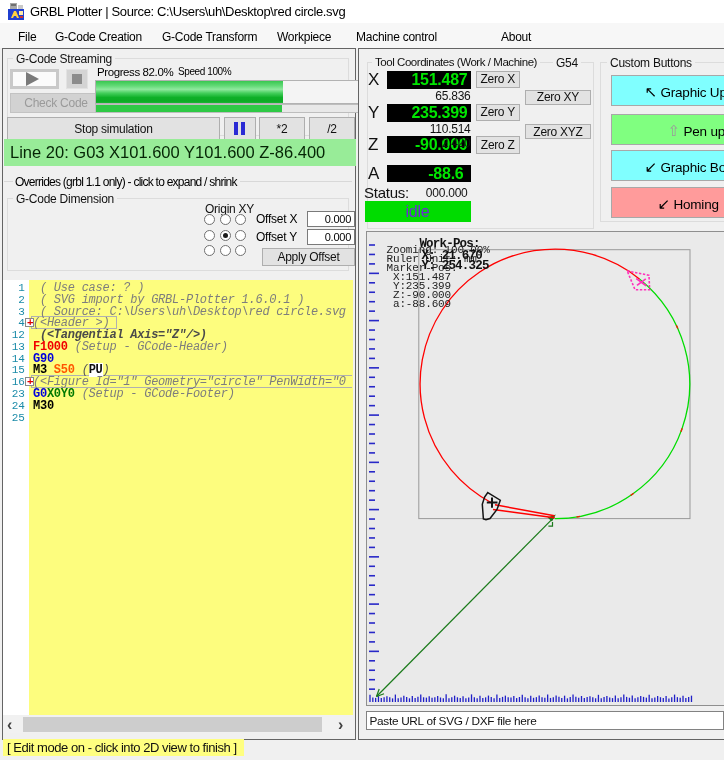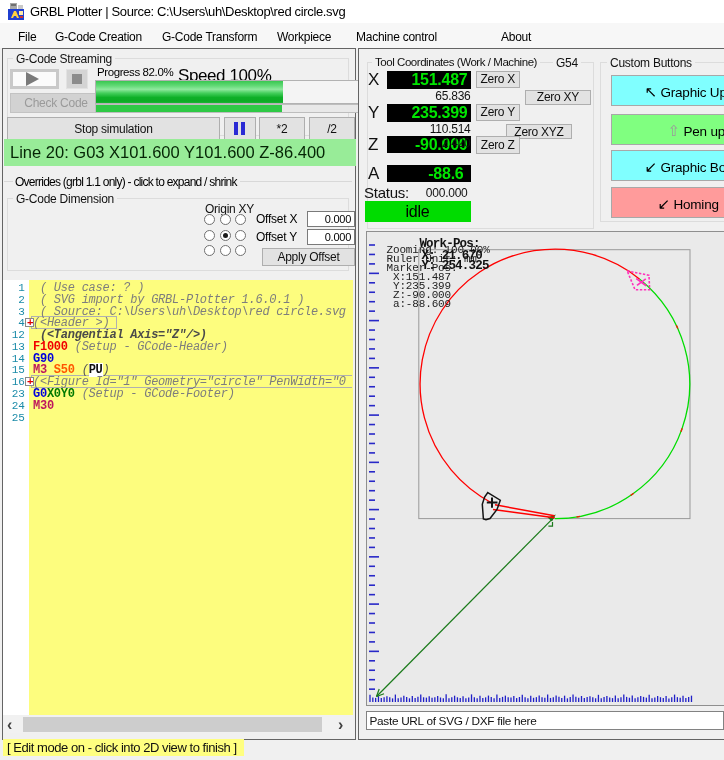--- a/index.html
+++ b/index.html
@@ -58,7 +58,7 @@
 <div class="btn" style="left:10px;top:93px;width:92px;height:20px;background:#d2d2d2;border-color:#c3c3c3;color:#9a9a9a">Check Code</div>
 
 <div class="ab" style="left:97px;top:66px;font-size:11.5px;letter-spacing:-0.4px">Progress 82.0%</div>
-<div class="ab" style="left:178px;top:66px;font-size:17px;letter-spacing:-0.4px">Speed 100%</div>
+<div class="ab" style="left:178px;top:66px;font-size:10px;letter-spacing:-0.4px">Speed 100%</div>
 
 <div class="ab" style="left:95px;top:80px;width:265px;height:24px;background:#f4f4f4;border:1px solid #b2b2b2"></div>
 <div class="ab" style="left:96px;top:81px;width:187px;height:22px;background:linear-gradient(to bottom,#38c750 0%,#62da77 22%,#8fe89e 38%,#44cf5c 55%,#0eb028 75%,#0caa24 92%,#1bb834 100%)"></div>

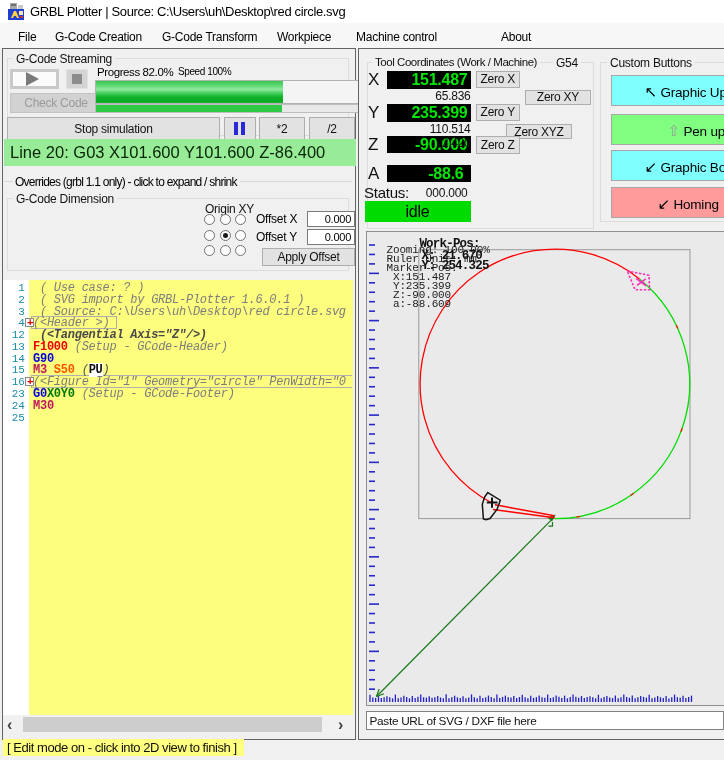--- a/index.html
+++ b/index.html
@@ -160,7 +160,7 @@
 <div class="cbox" style="top:104px">235.399</div>
 <div class="btn" style="left:475.5px;top:103.5px;width:44.5px;height:17.5px">Zero Y</div>
 <div class="mach" style="top:121.5px">110.514</div>
-<div class="btn" style="left:506px;top:124px;width:66px;height:15px">Zero XYZ</div>
+<div class="btn" style="left:525px;top:124px;width:66px;height:15px">Zero XYZ</div>
 
 <div class="coordlbl" style="left:368px;top:135px">Z</div>
 <div class="cbox" style="top:135.5px">-90.000</div>

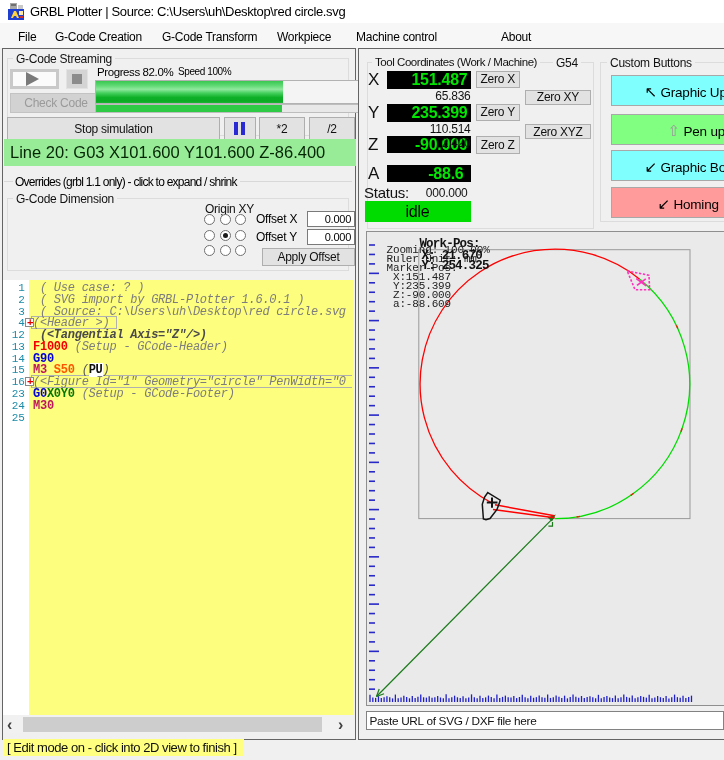--- a/index.html
+++ b/index.html
@@ -171,7 +171,7 @@
 <div class="cbox" style="top:164.5px;padding-right:7px">-88.6</div>
 <div class="mach" style="top:185.5px;width:81px">000.000</div>
 <div class="ab" style="left:364px;top:184px;font-size:15px;color:#111">Status:</div>
-<div class="ab" style="left:364.5px;top:201px;width:106px;height:21px;background:#00dc00;color:#000000;font-size:16px;text-align:center;line-height:21px">idle</div>
+<div class="ab" style="left:364.5px;top:201px;width:106px;height:21px;background:#00dc00;color:#6d28d9;font-size:16px;text-align:center;line-height:21px">idle</div>
 
 <div class="gb" style="left:600px;top:62px;width:130px;height:160px"></div>
 <div class="gbl" style="left:607px;top:56px">Custom Buttons</div>

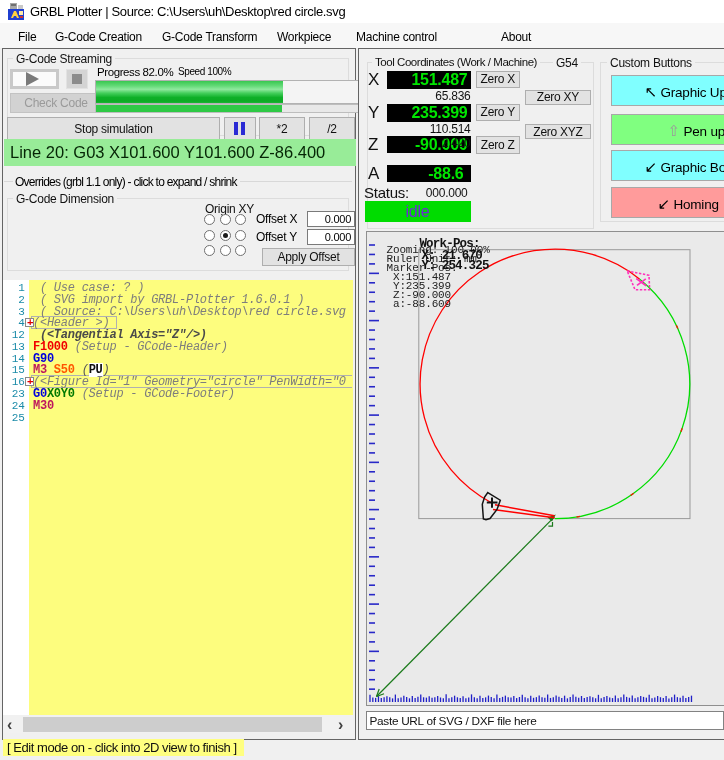--- a/index.html
+++ b/index.html
@@ -18,7 +18,7 @@
 .tg { color:#4a4a4a; font-style:italic; font-weight:bold; }
 .kf { color:#f00000; font-weight:bold; }
 .kg { color:#0000dc; font-weight:bold; }
-.km { color:#be185d; font-weight:bold;margin-top:8px; }
+.km { color:#000000; font-weight:bold;margin-top:8px; }
 .ks { color:#ff5500; font-weight:bold; }
 .kx { color:#007800; font-weight:bold; }
 .pu { color:#111; font-weight:bold; background:#fff; }

